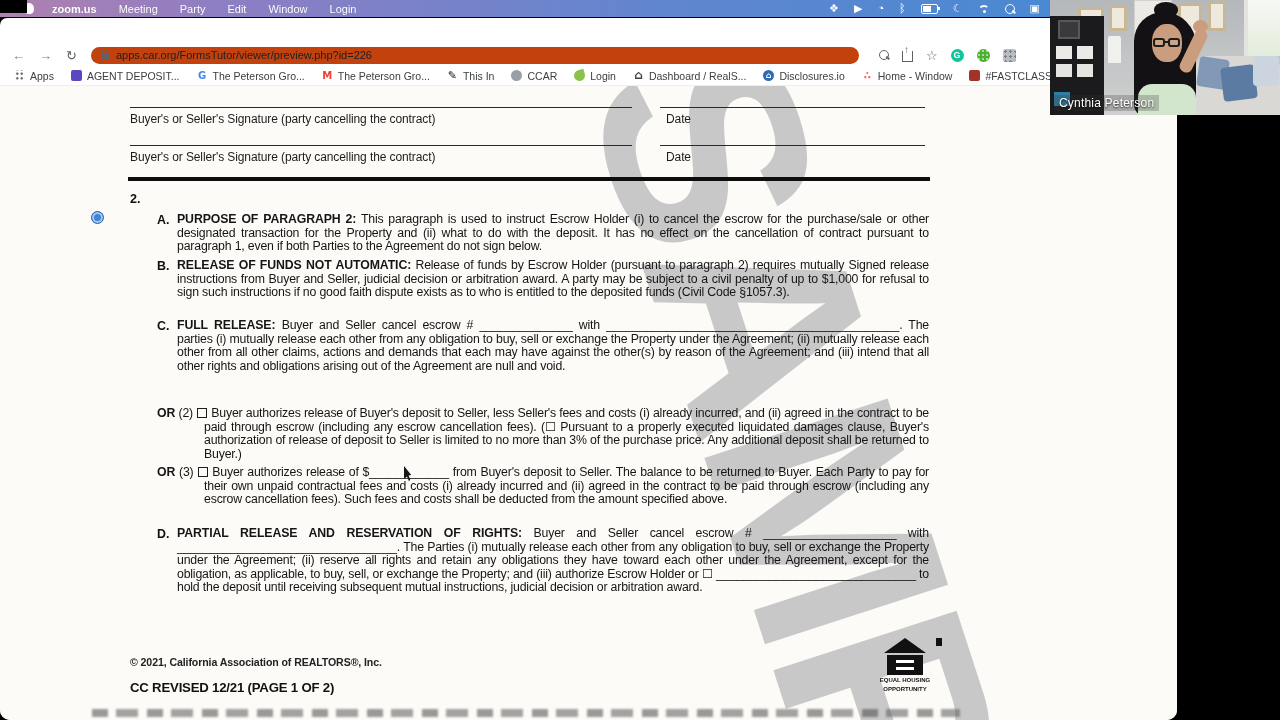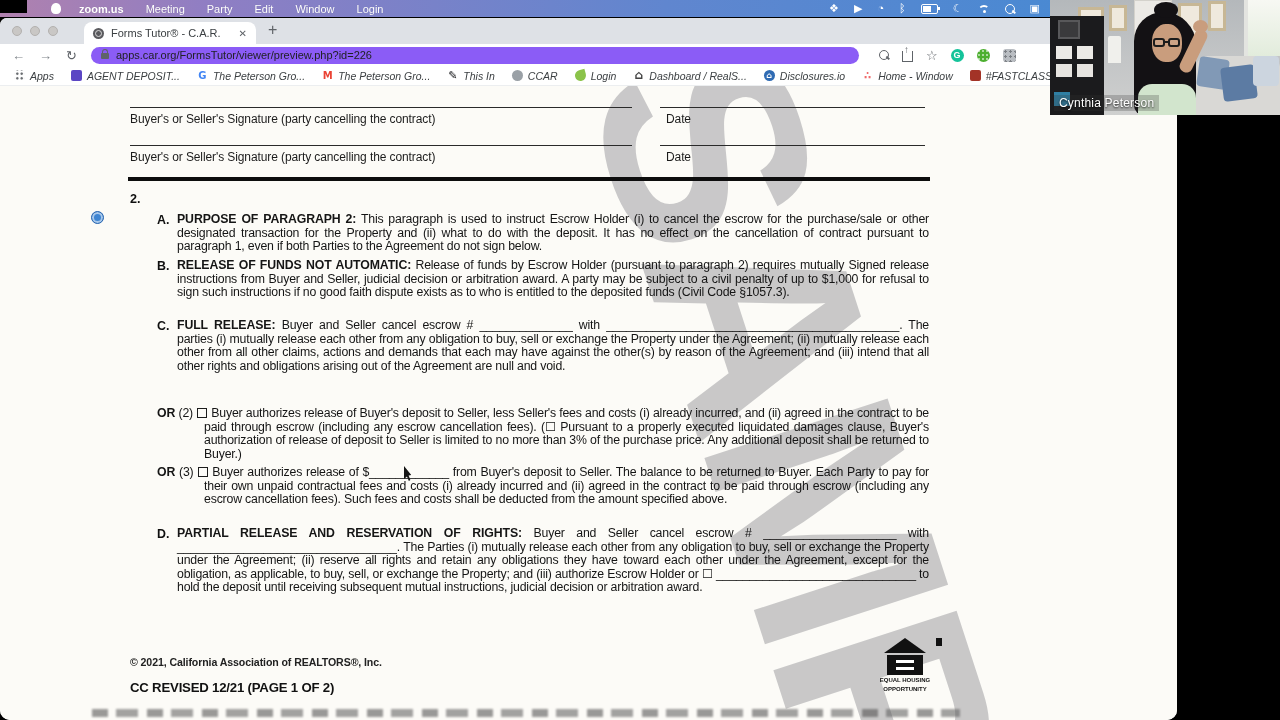--- a/index.html
+++ b/index.html
@@ -8,7 +8,7 @@
   
   .menubar{position:absolute;left:0;top:0;width:1280px;height:17px;z-index:5;
     background:linear-gradient(90deg,#b081ae 0%,#907ec3 16%,#6086cf 52%,#3d8bd4 100%);
-    display:flex;align-items:center;color:#fff;font-size:11px;padding-left:51px;box-sizing:border-box;}
+    display:flex;align-items:center;color:#fff;font-size:11px;padding-left:24px;box-sizing:border-box;}
   .menubar .mi{margin-right:22px;white-space:nowrap;text-shadow:0 0 1px rgba(0,0,0,.15);}
   .mi.app{font-weight:bold;}
   .apple{width:10px;height:11px;background:#fff;border-radius:45% 45% 42% 42%/52% 52% 40% 40%;

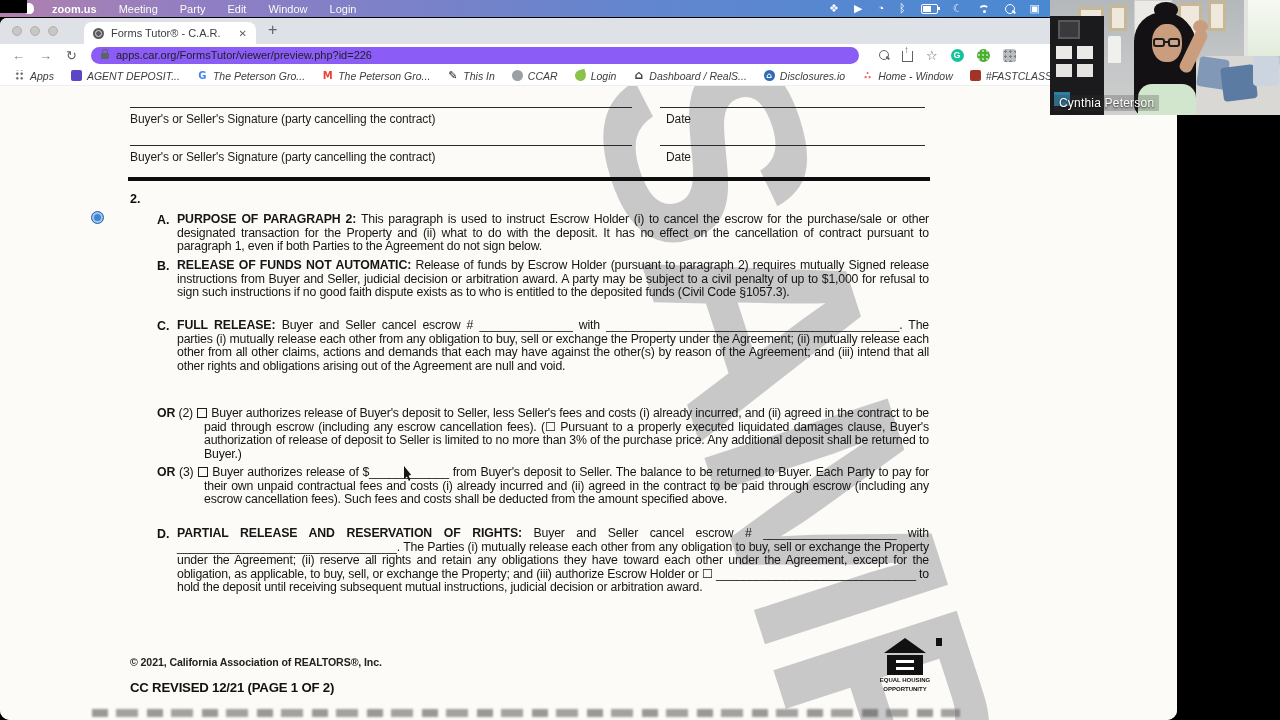--- a/index.html
+++ b/index.html
@@ -177,19 +177,6 @@
   <div class="corner-patch"></div>
 
   <div class="window">
-    <div class="tabbar">
-      <div class="lights">
-        <span class="light"></span>
-        <span class="light"></span>
-        <span class="light"></span>
-      </div>
-      <div class="tab">
-        <span class="tabfav"></span>
-        <span class="tab-title">Forms Tutor® - C.A.R.</span>
-        <span class="tab-close">✕</span>
-      </div>
-      <span class="newtab">+</span>
-    </div>
     <div class="urlrow">
       <span class="nav">←</span>
       <span class="nav">→</span>

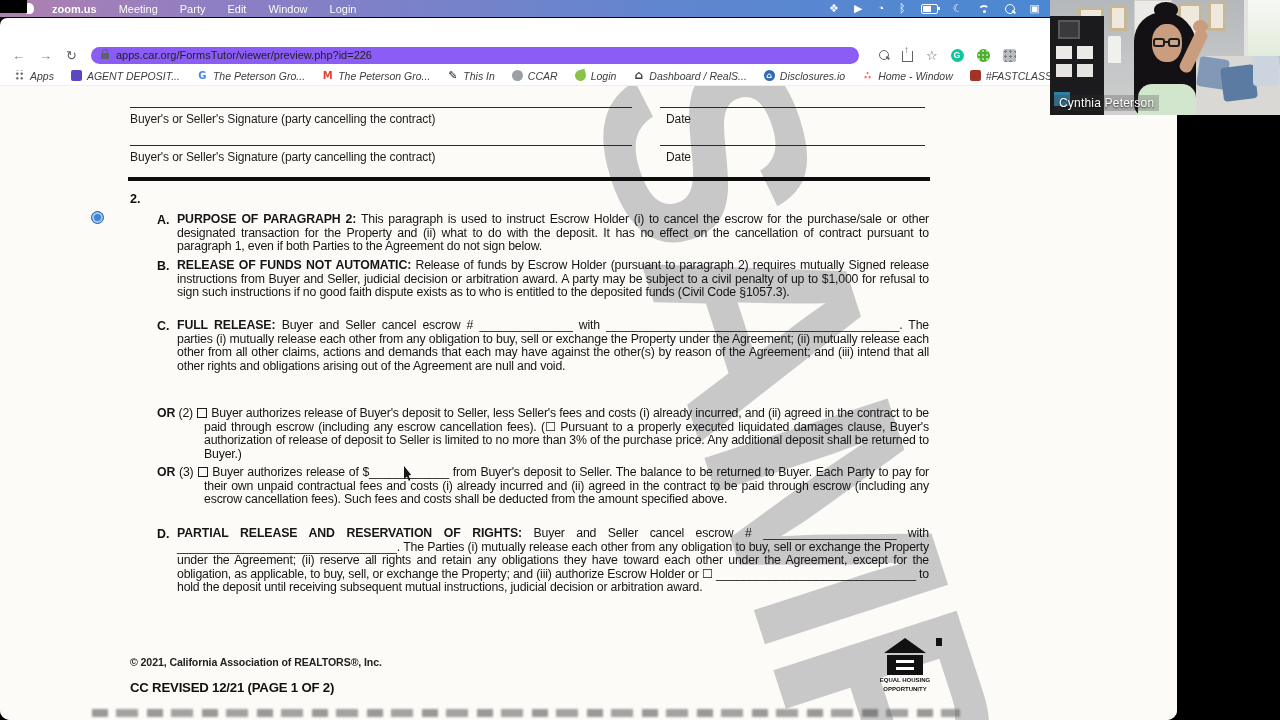--- a/index.html
+++ b/index.html
@@ -42,7 +42,7 @@
     align-items:center;padding-left:12px;box-sizing:border-box;gap:14px;}
   .nav{font-size:13px;color:#80868b;}
   .nav.reload{color:#5f6368;}
-  .omnibox{width:768px;height:17px;border-radius:9px;background:#8b5cf6;display:flex;align-items:center;
+  .omnibox{width:768px;height:17px;border-radius:9px;background:#c2410c;display:flex;align-items:center;
     padding-left:10px;gap:7px;box-sizing:border-box;}
   .lock{width:8px;height:6px;background:#5f6368;border-radius:1px;position:relative;margin-top:2px;flex:none;}
   .lock::before{content:"";position:absolute;left:1px;top:-4px;width:4px;height:4px;border:1.3px solid #5f6368;

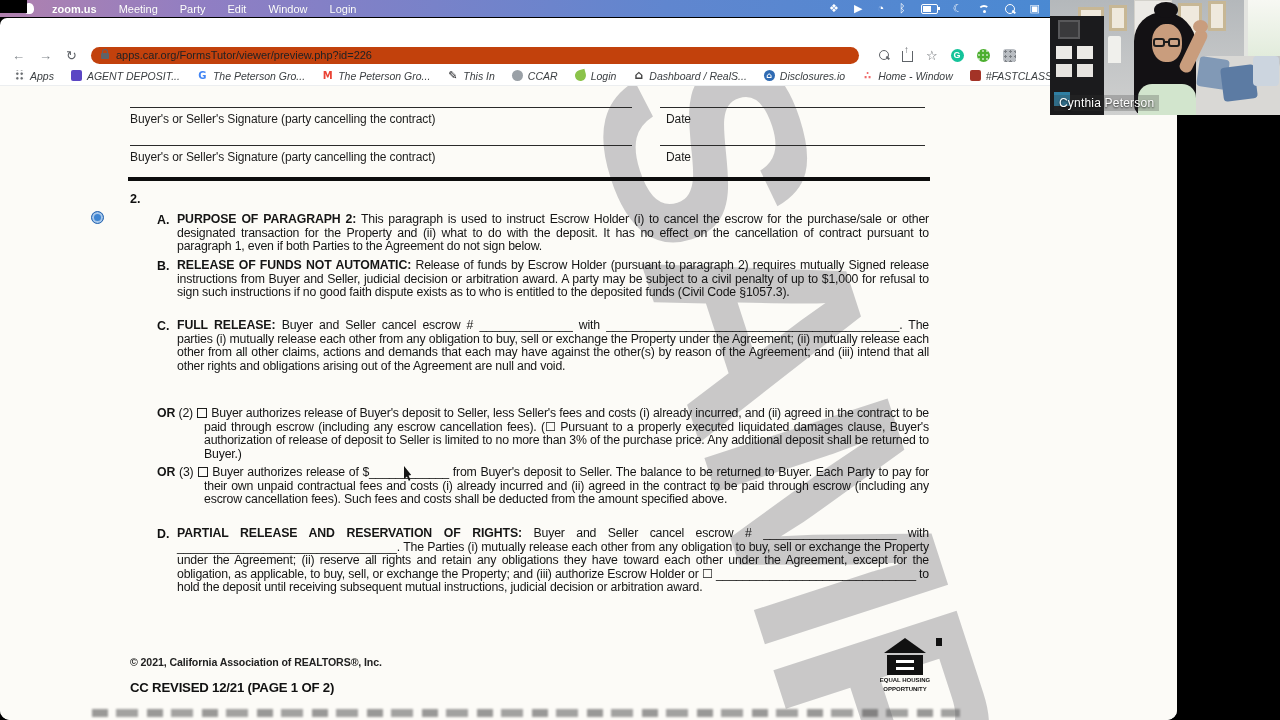--- a/index.html
+++ b/index.html
@@ -62,7 +62,7 @@
   .bookmarks{position:absolute;left:0;top:48px;width:100%;height:20px;background:#fff;display:flex;
     align-items:center;gap:17px;padding-left:14px;box-sizing:border-box;font-size:10.5px;color:#3c4043;
     border-bottom:1px solid #eceef0;white-space:nowrap;overflow:hidden;}
-  .bm{display:flex;align-items:center;font-style:italic;}
+  .bm{display:flex;align-items:center;}
   .fav{width:11px;height:11px;display:inline-block;border-radius:2px;margin-right:5px;flex:none;
     font:bold 10px/11px "DejaVu Sans",sans-serif;text-align:center;color:#fff;box-sizing:border-box;}
   .fv-apps{background-image:radial-gradient(#5f6368 1.2px,transparent 1.3px);background-size:4.5px 4.5px;background-position:1px 1.5px;border-radius:0;}

